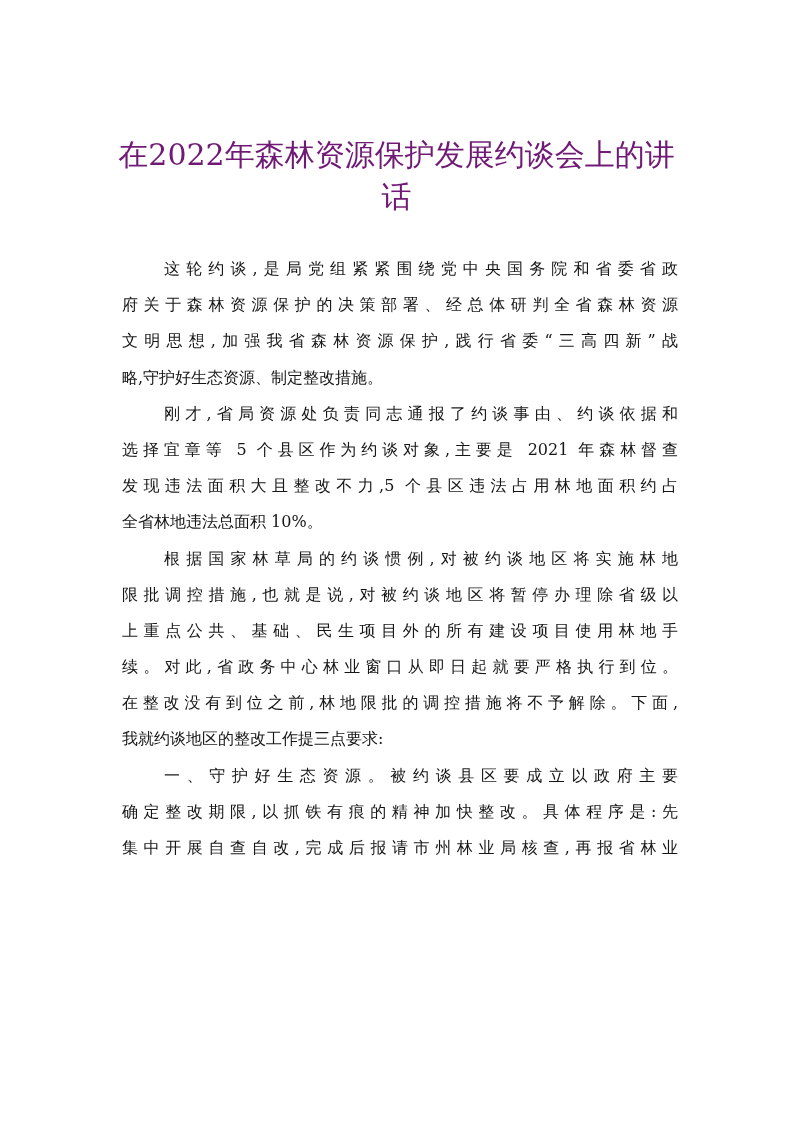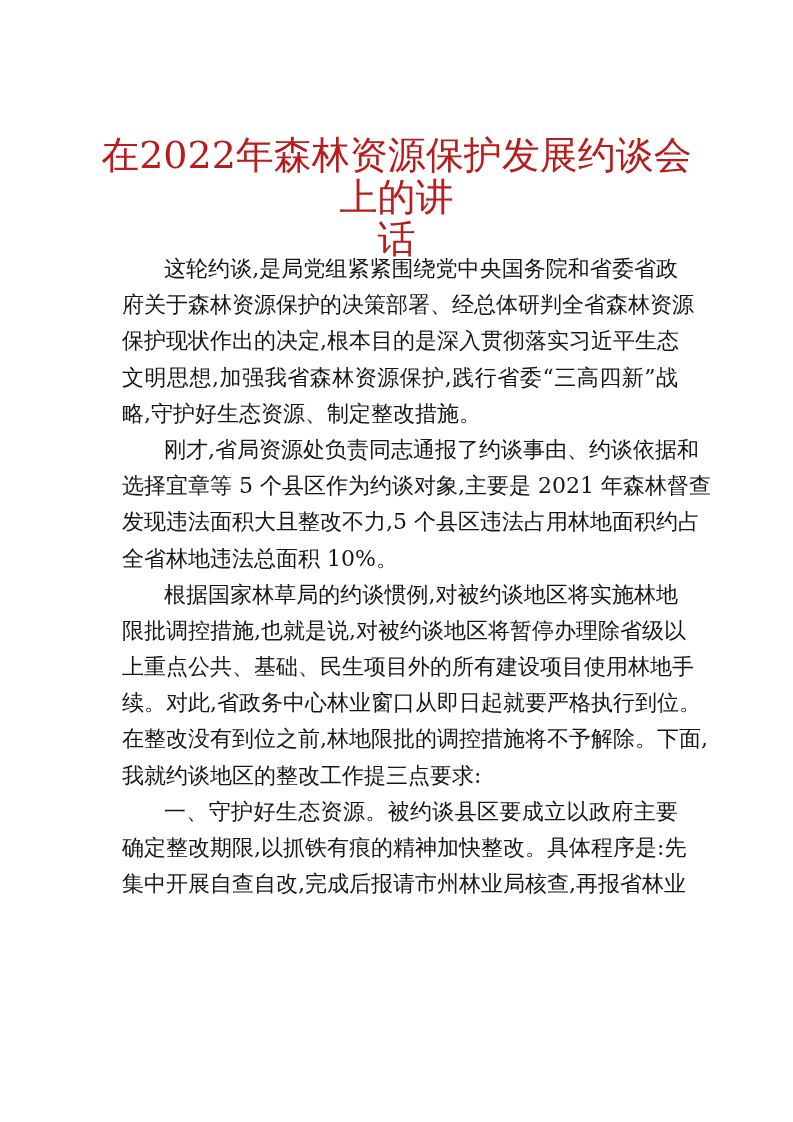--- a/index.html
+++ b/index.html
@@ -7,7 +7,7 @@
          font-family: "DejaVu Serif", "Liberation Serif", serif; color: #111; }
   .page { position: absolute; left: 0; top: 0; width: 793px; height: 1122px; background: #fff; }
   .title { position: absolute; left: 100px; width: 593px; top: 134px;
-           text-align: center; font-size: 38px; line-height: 42px; color: #b91c1c;
+           text-align: center; font-size: 30px; line-height: 42px; color: #701a75;
            letter-spacing: 0px; }
   .body { position: absolute; left: 122px; width: 556px; top: 251px; }
   .line { height: 36.2px; line-height: 36.2px; font-size: 22px; white-space: nowrap;

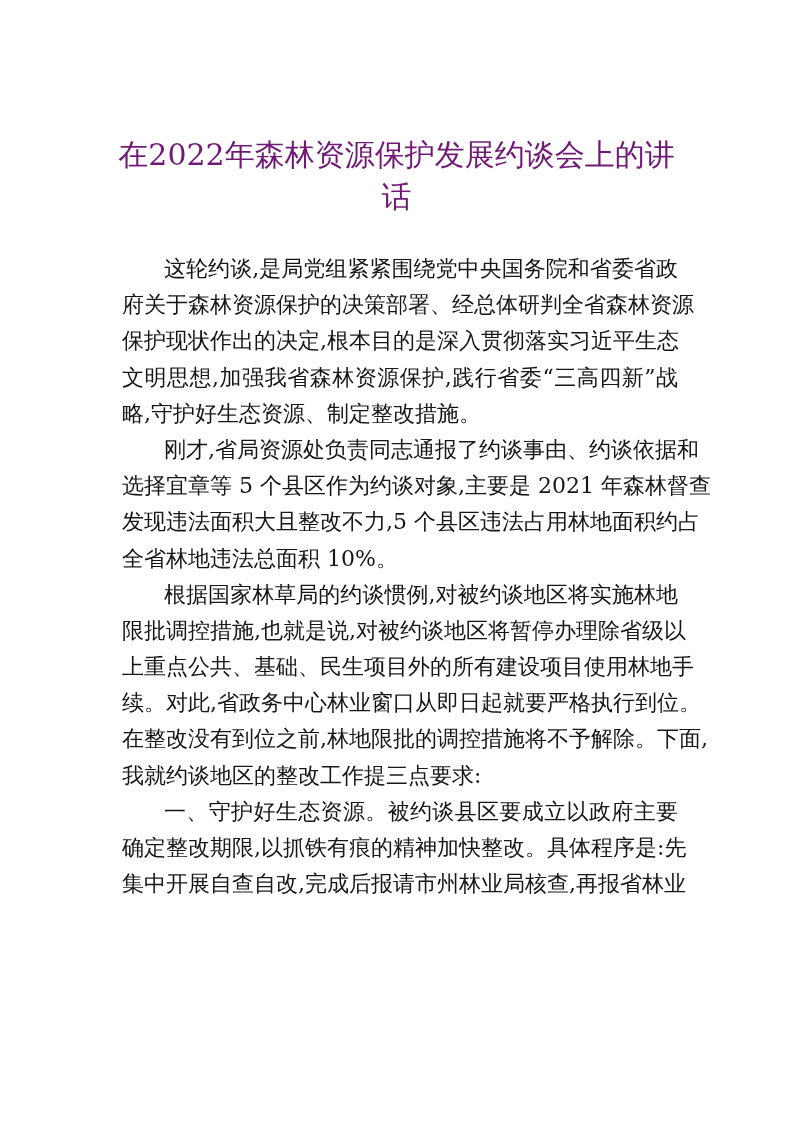--- a/index.html
+++ b/index.html
@@ -10,7 +10,7 @@
            text-align: center; font-size: 30px; line-height: 42px; color: #701a75;
            letter-spacing: 0px; }
   .body { position: absolute; left: 122px; width: 556px; top: 251px; }
-  .line { height: 36.2px; line-height: 36.2px; font-size: 22px; white-space: nowrap;
+  .line { height: 36.2px; line-height: 36.2px; font-size: 16px; white-space: nowrap;
           text-align: justify; text-align-last: justify; color: #161616; }
   .line.last { text-align-last: left; }
   .line.indent { padding-left: 42px; }

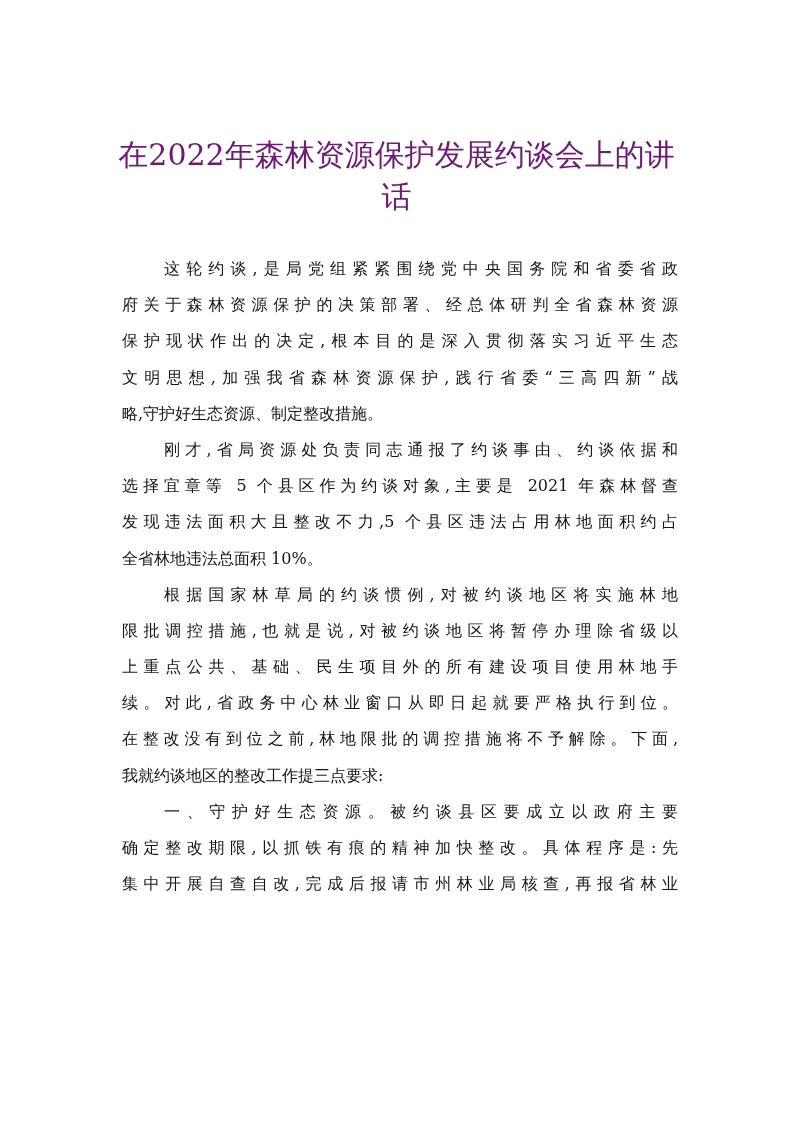--- a/index.html
+++ b/index.html
@@ -28,7 +28,6 @@
     <div>
       <div class="line indent">这轮约谈,是局党组紧紧围绕党中央国务院和省委省政</div>
       <div class="line">府关于森林资源保护的决策部署、经总体研判全省森林资源</div>
-      <div class="line">保护现状作出的决定,根本目的是深入贯彻落实习近平生态</div>
       <div class="line">文明思想,加强我省森林资源保护,践行省委“三高四新”战</div>
       <div class="line last">略,守护好生态资源、制定整改措施。</div>
     </div>

